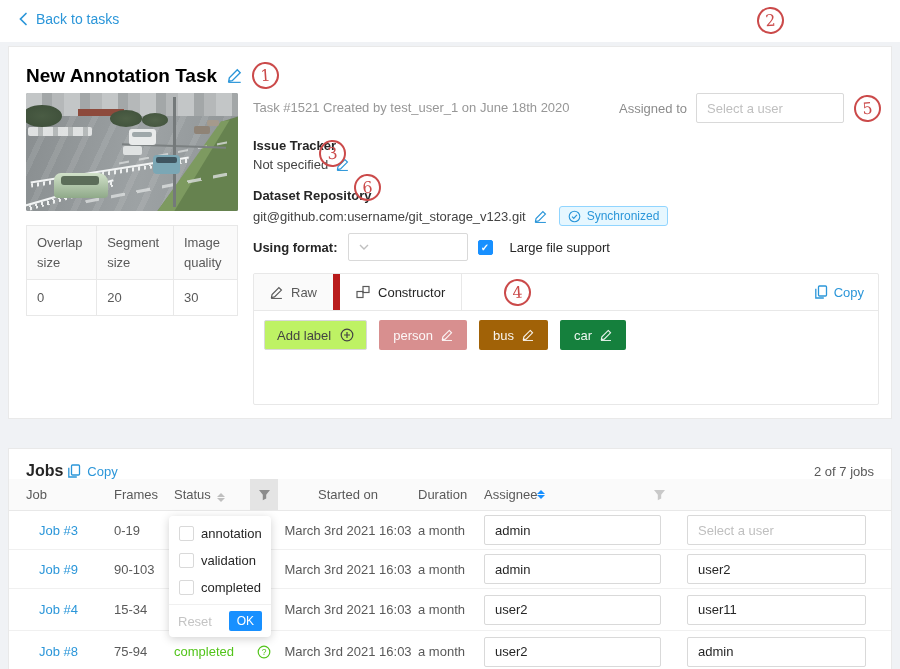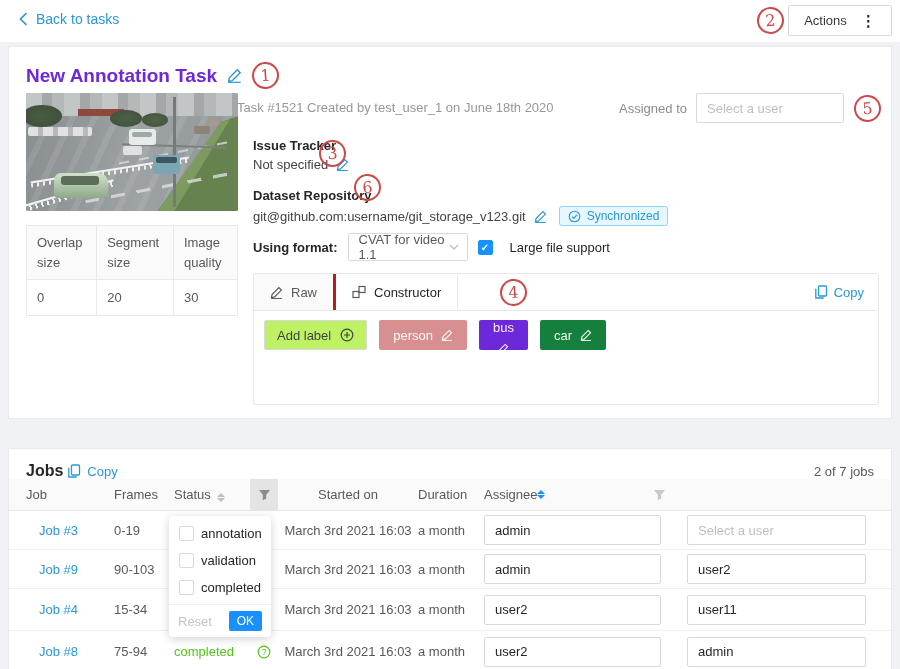--- a/index.html
+++ b/index.html
@@ -146,10 +146,6 @@
     <span>Back to tasks</span>
   </div>
   <span class="marker" style="left:757px; top:7px;">2</span>
-  <div class="actions-btn">
-    <span>Actions</span>
-    <span class="dots">⋮</span>
-  </div>
 </div>
 
 <div class="card card1">

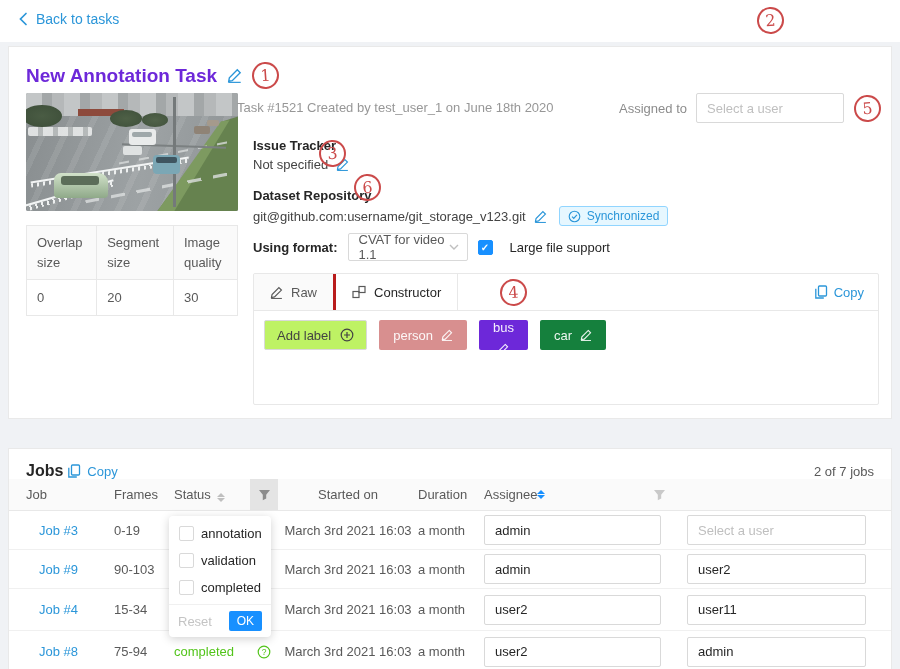--- a/index.html
+++ b/index.html
@@ -23,7 +23,7 @@
 
   
   .title-row { position:absolute; left:17px; top:15px; display:flex; align-items:center; gap:10px; }
-  .task-title { font-size:19px; font-weight:600; color:#6d28d9; }
+  .task-title { font-size:19px; font-weight:600; color:#000000; }
   .edit-icon { color:#2b96d9; display:inline-flex; cursor:pointer; }
   .edit-icon.gray { color:#595959; }
   .edit-icon.white { color:rgba(255,255,255,0.92); }

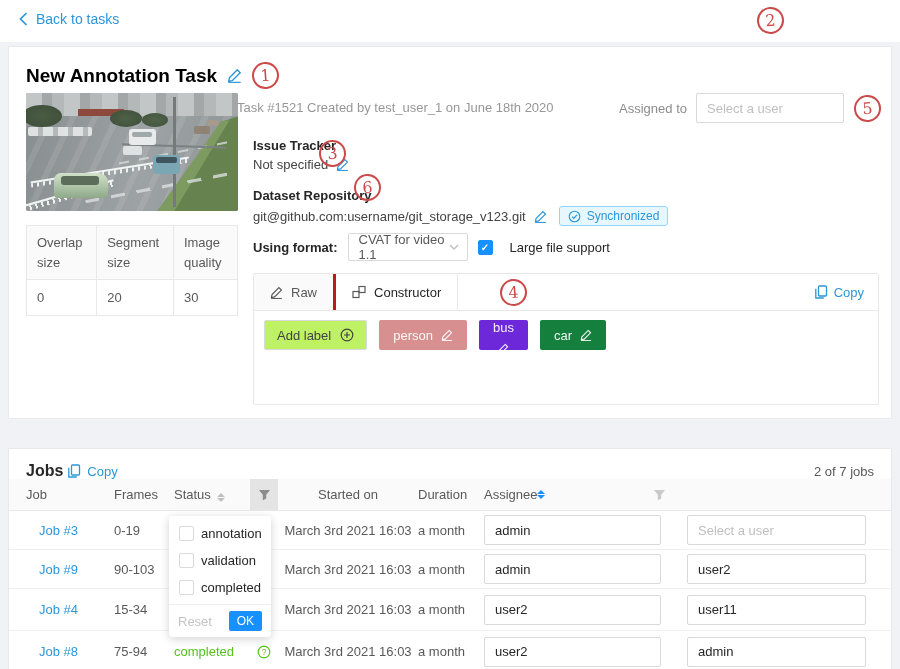--- a/index.html
+++ b/index.html
@@ -64,7 +64,7 @@
   .params-table td { padding:10px; }
 
   
-  .task-meta { position:absolute; left:228px; top:53px; font-size:13px; color:#979797; }
+  .task-meta { position:absolute; left:244px; top:53px; font-size:13px; color:#979797; }
   .assigned-row { position:absolute; top:46px; right:47px; display:flex; align-items:center; gap:9px; }
   .assigned-label { font-size:13px; color:#8c8c8c; }
   .ant-input { height:30px; border:1px solid #d9d9d9; border-radius:2px; font-size:13px; padding:0 10px; font-family:"Liberation Sans", sans-serif; color:#262626; outline:none; background:#fff; }

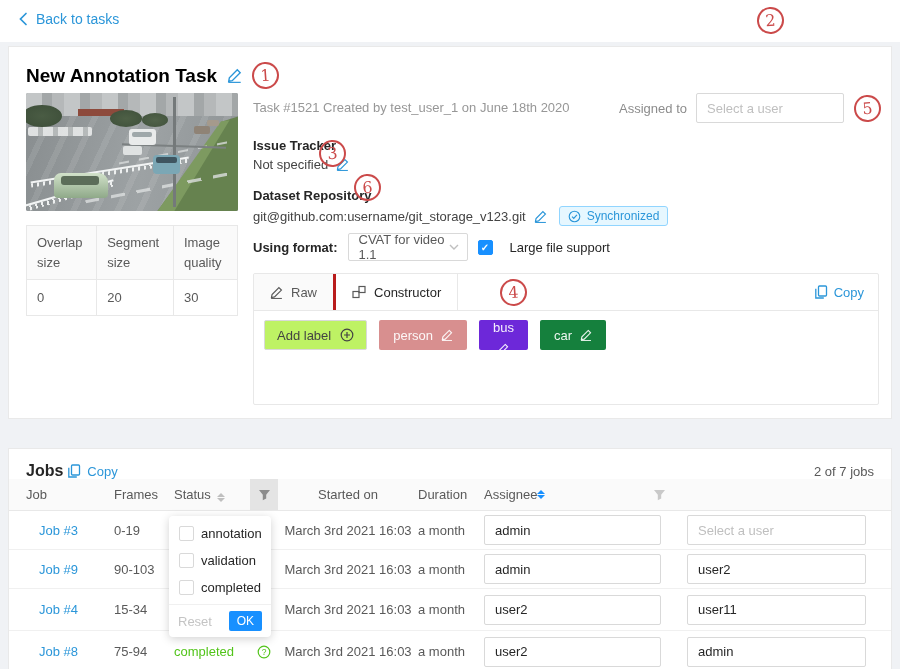--- a/index.html
+++ b/index.html
@@ -250,7 +250,6 @@
   <div class="format-row">
     <span class="format-label">Using format:</span>
     <div class="ant-select">
-      <span>CVAT for video 1.1</span>
       <span>
         <svg width="10" height="7" viewBox="0 0 10 7">
             <path d="M1 1l4 4 4-4" fill="none" stroke="#bfbfbf" stroke-width="1.4"></path>

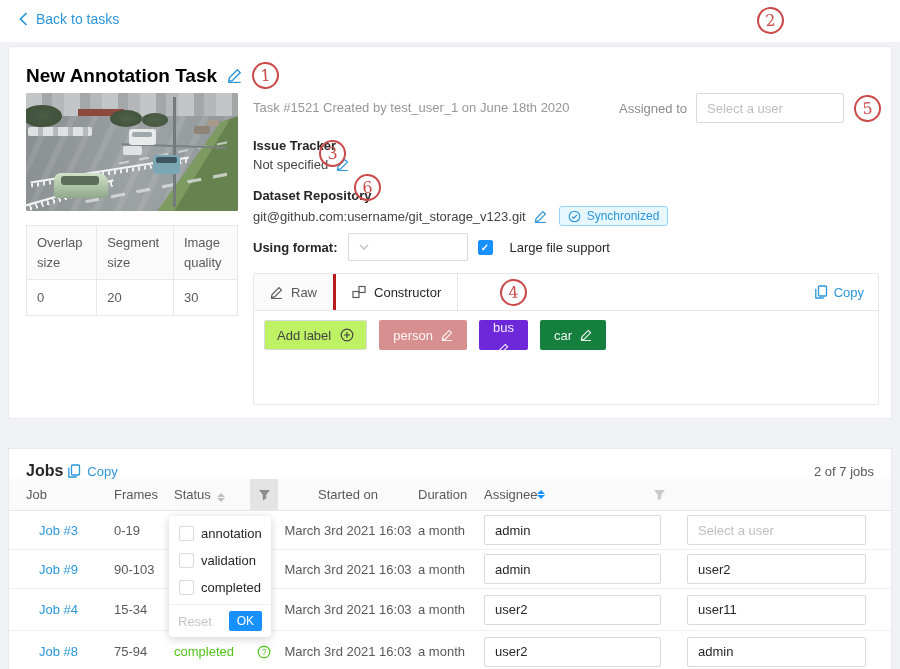--- a/index.html
+++ b/index.html
@@ -86,7 +86,7 @@
   .tabs-box { position:absolute; left:244px; top:226px; right:12px; height:132px; border:1px solid #e8e8e8; border-radius:2px; background:#fff; }
   .tab-bar { display:flex; align-items:stretch; height:37px; border-bottom:1px solid #e8e8e8; }
   .tab { display:flex; align-items:center; gap:8px; padding:0 16px; font-size:13px; cursor:pointer; }
-  .tab.raw { background:#fafafa; border-right:3px solid #b91c1c; color:#595959; border-top-left-radius:2px; }
+  .tab.raw { background:#fafafa; border-right:7px solid #b91c1c; color:#595959; border-top-left-radius:2px; }
   .tab.active { background:#fff; border-right:1px solid #e8e8e8; color:#262626; }
   .tab-marker { align-self:center; margin-left:42px; }
   .copy-btn { margin-left:auto; align-self:center; display:flex; align-items:center; gap:6px; color:#2b96d9; font-size:13px; padding-right:14px; cursor:pointer; }

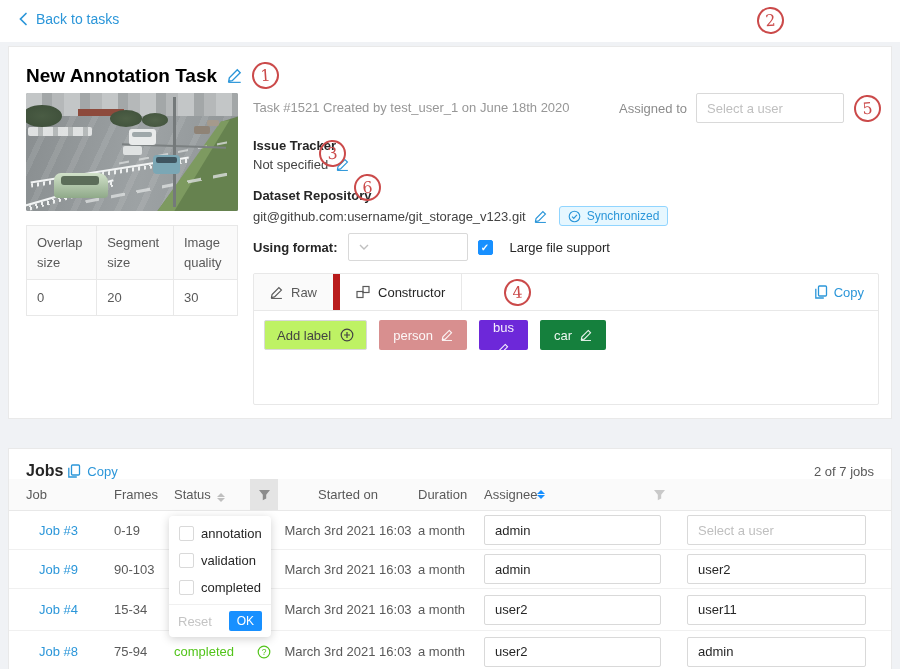--- a/index.html
+++ b/index.html
@@ -310,7 +310,7 @@
             </svg>
         </span>
       </div>
-      <div class="chip" style="background-color: #6d28d9; flex-direction: column;">
+      <div class="chip" style="background-color: #a16207;">
         <span>bus</span>
         <span class="edit-icon white">
           <svg width="12" height="12" viewBox="0 0 14 14">

